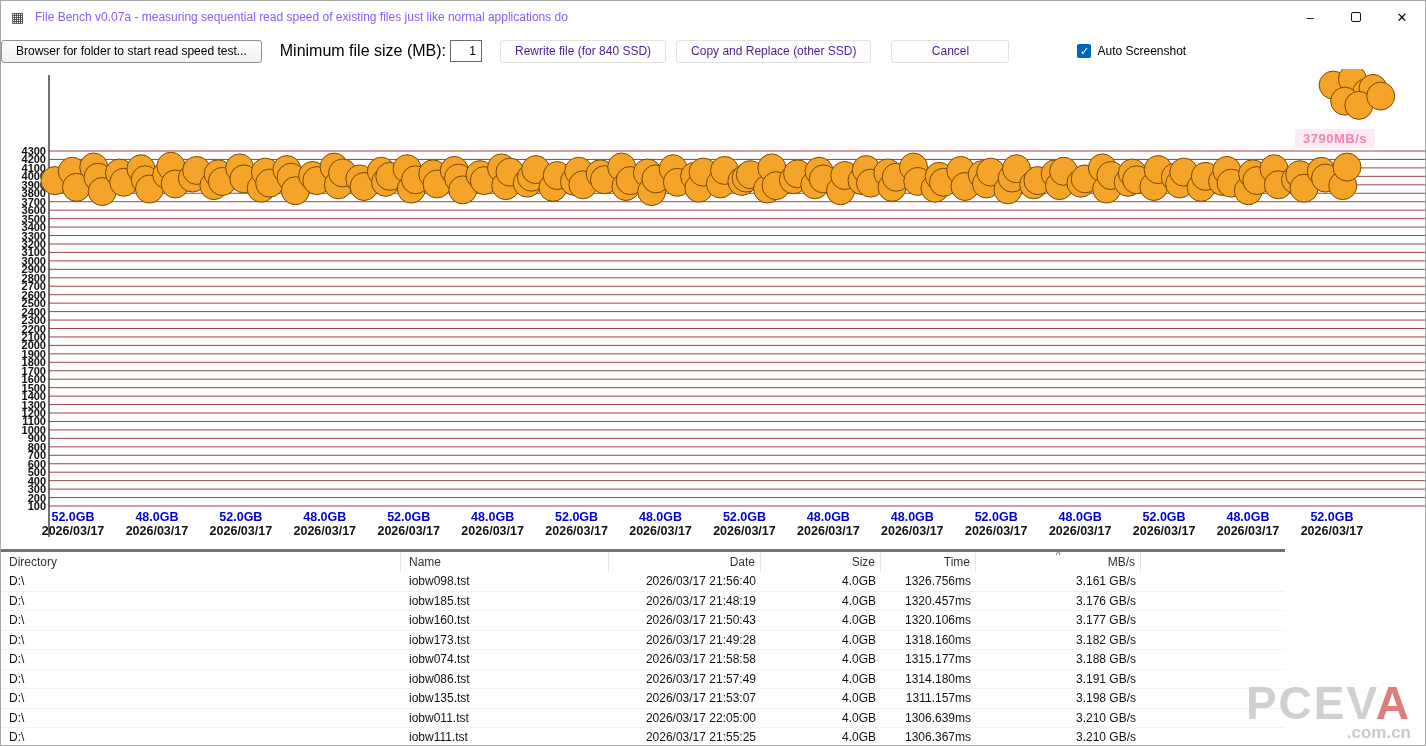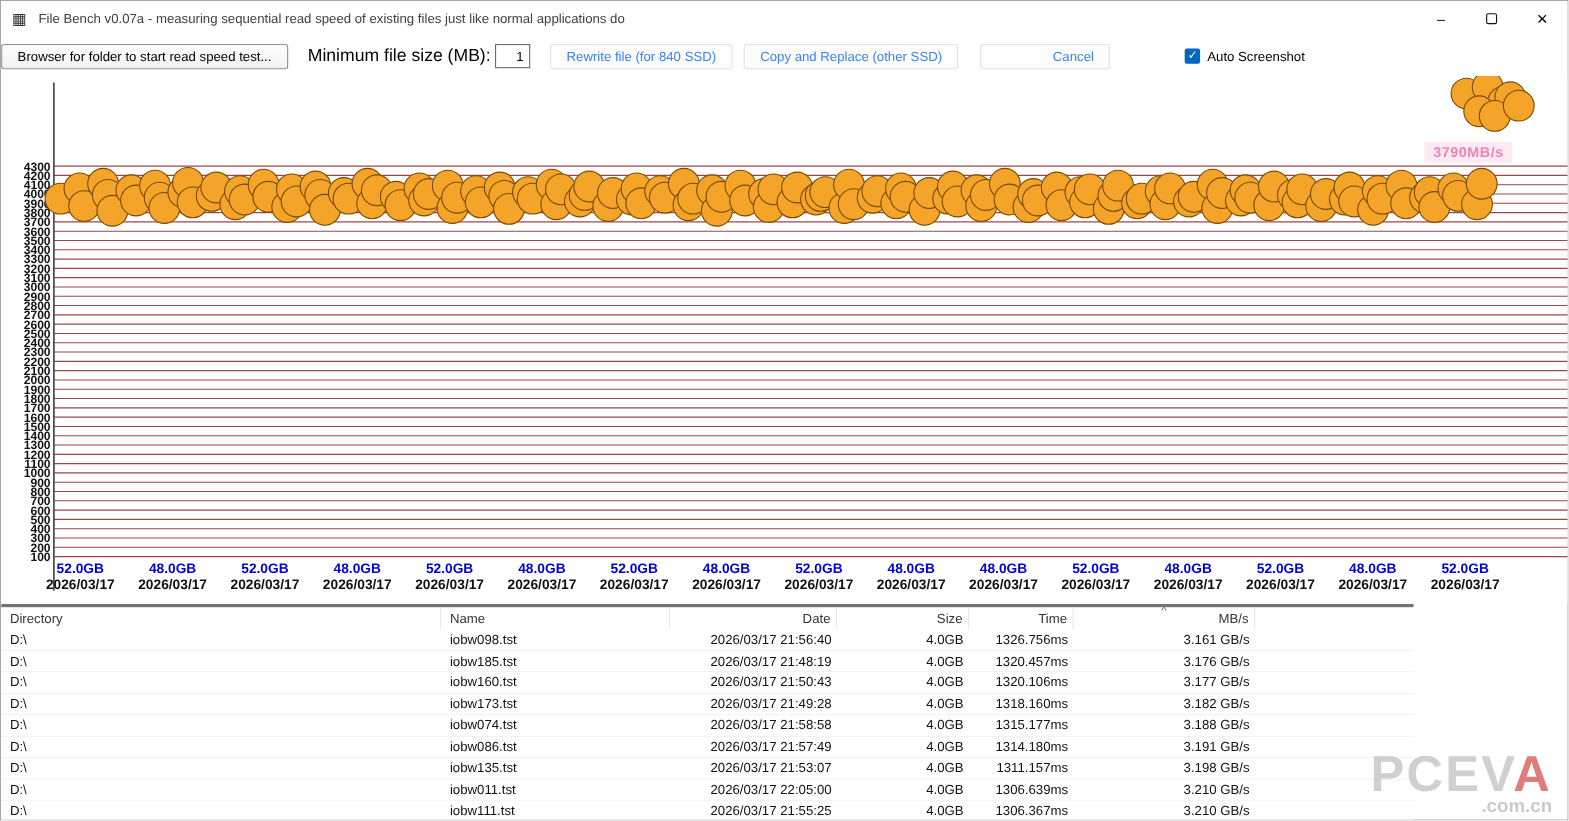--- a/index.html
+++ b/index.html
@@ -9,7 +9,7 @@
   
   .titlebar { height:32px; display:flex; align-items:center; background:#fff; }
   .app-icon { width:16px; height:16px; margin:0 8px 0 10px; font-size:14px; line-height:16px; color:#333; }
-  .title-text { font-size:12px; color:#404040; flex:1; white-space:nowrap; }
+  .title-text { font-size:12px; color:#8b5cf6; flex:1; white-space:nowrap; }
   .win-controls { display:flex; height:32px; }
   .win-btn { width:46px; height:32px; display:flex; align-items:center; justify-content:center; font-size:13px; color:#000; cursor:default; }
   .max-box { width:10px; height:10px; border:1px solid #111; border-radius:2px; }

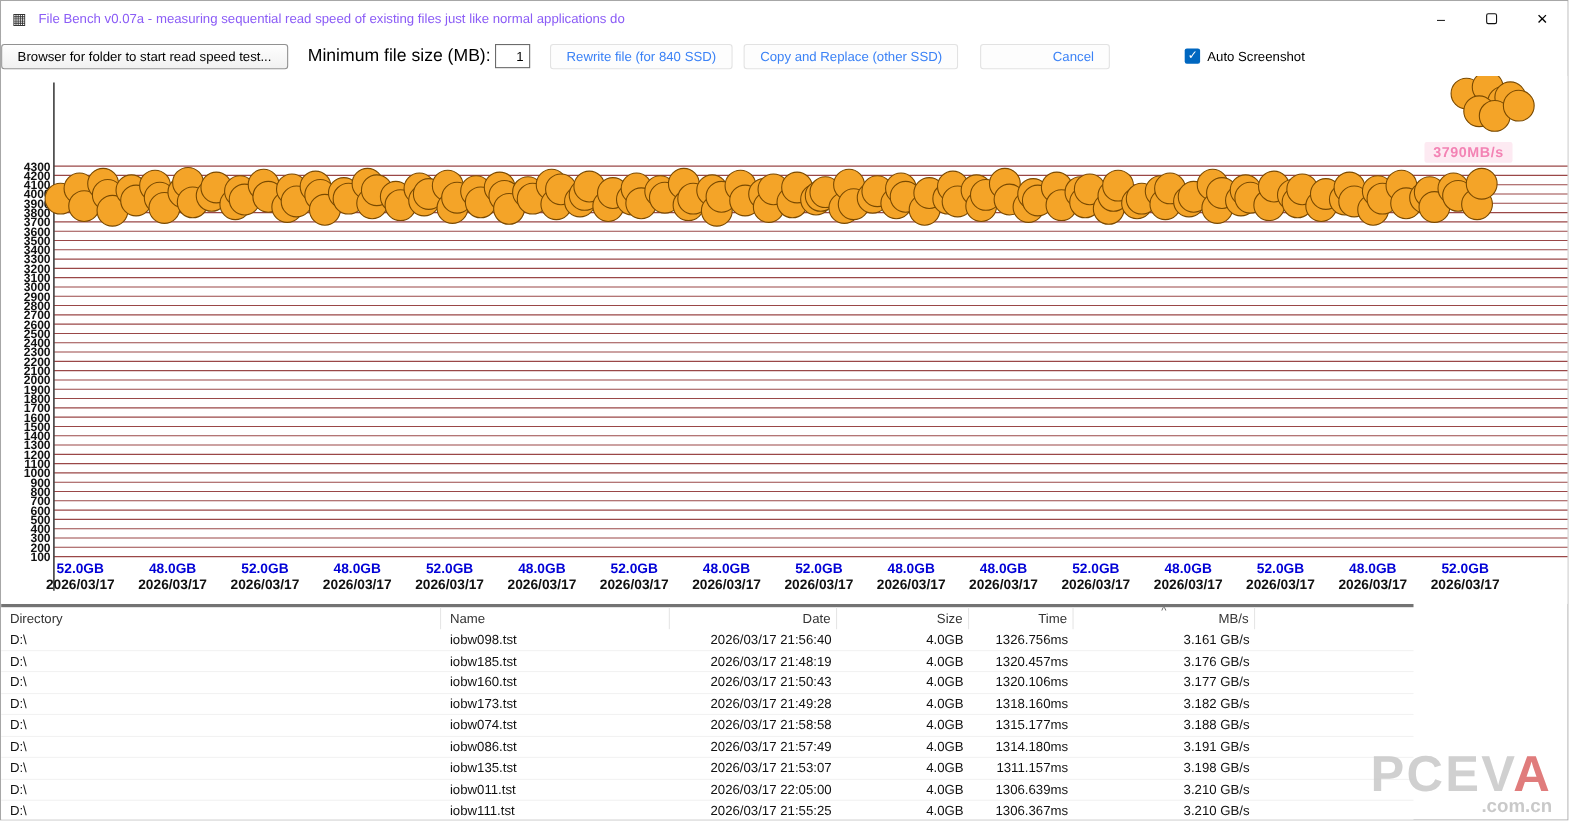--- a/index.html
+++ b/index.html
@@ -17,7 +17,7 @@
   
   .toolbar { height:36px; display:flex; align-items:center; background:#fff; }
   .btn { height:23px; border:1px solid #919191; border-radius:3px; background:linear-gradient(#fefefe,#f1f1f1); font-size:12px; color:#000; padding:0 14px; white-space:nowrap; font-family:"Liberation Sans",sans-serif; }
-  .btn.disabled { border-color:#e2e2e2; background:#fdfdfd; color:#3b82f6;text-align:right; }
+  .btn.disabled { border-color:#e2e2e2; background:#fdfdfd; color:#4c1d95; }
   .tb-label { font-size:16px; color:#000; margin-left:18px; margin-right:4px; white-space:nowrap; }
   .size-input { width:32px; height:22px; border:1px solid #6b6b6b; font-size:12px; text-align:right; padding-right:5px; font-family:"Liberation Sans",sans-serif; }
   .gap1 { width:18px; } .gap2 { width:10px; } .gap3 { width:20px; } .gap4 { width:68px; }

